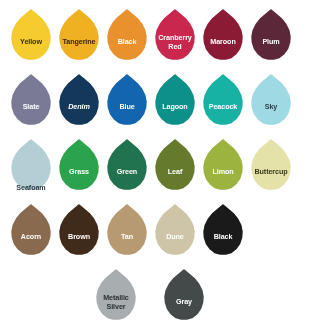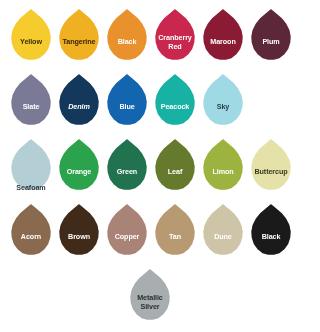--- a/index.html
+++ b/index.html
@@ -148,6 +148,10 @@
         <span class="swatch-label" style="color: rgb(255, 255, 255);">Blue</span>
       </div>
       <div class="swatch">
+        <span class="drop" style="background: rgb(13, 143, 138);"></span>
+        <span class="swatch-label" style="color: rgb(255, 255, 255);">Lagoon</span>
+      </div>
+      <div class="swatch">
         <span class="drop" style="background: rgb(23, 178, 163);"></span>
         <span class="swatch-label" style="color: rgb(255, 255, 255);">Peacock</span>
       </div>

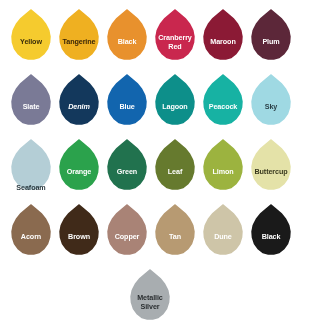--- a/index.html
+++ b/index.html
@@ -167,7 +167,7 @@
       </div>
       <div class="swatch">
         <span class="drop" style="background: rgb(43, 162, 76);"></span>
-        <span class="swatch-label" style="color: rgb(255, 255, 255);">Orange</span>
+        <span class="swatch-label" style="color: rgb(255, 255, 255);">Grass</span>
       </div>
       <div class="swatch">
         <span class="drop" style="background: rgb(33, 114, 78);"></span>

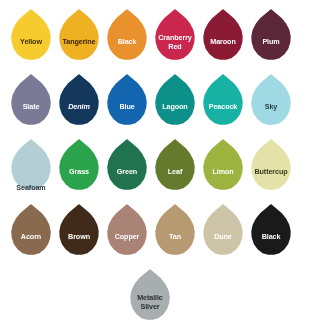--- a/index.html
+++ b/index.html
@@ -196,10 +196,6 @@
         <span class="swatch-label" style="color: rgb(255, 255, 255);">Brown</span>
       </div>
       <div class="swatch">
-        <span class="drop" style="background: rgb(169, 131, 118);"></span>
-        <span class="swatch-label" style="color: rgb(255, 255, 255);">Copper</span>
-      </div>
-      <div class="swatch">
         <span class="drop" style="background: rgb(183, 154, 114);"></span>
         <span class="swatch-label" style="color: rgb(255, 255, 255);">Tan</span>
       </div>

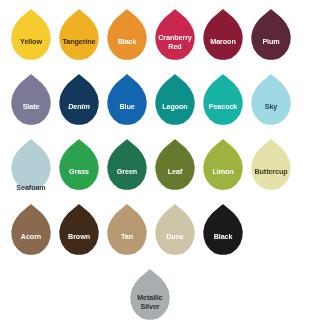--- a/index.html
+++ b/index.html
@@ -214,6 +214,10 @@
         <span class="swatch-label" style="color: rgb(43, 47, 49);">Metallic
 Silver</span>
       </div>
+      <div class="swatch">
+        <span class="drop" style="background: rgb(68, 73, 74);"></span>
+        <span class="swatch-label" style="color: rgb(255, 255, 255);">Gray</span>
+      </div>
     </div>
   </div>
 

